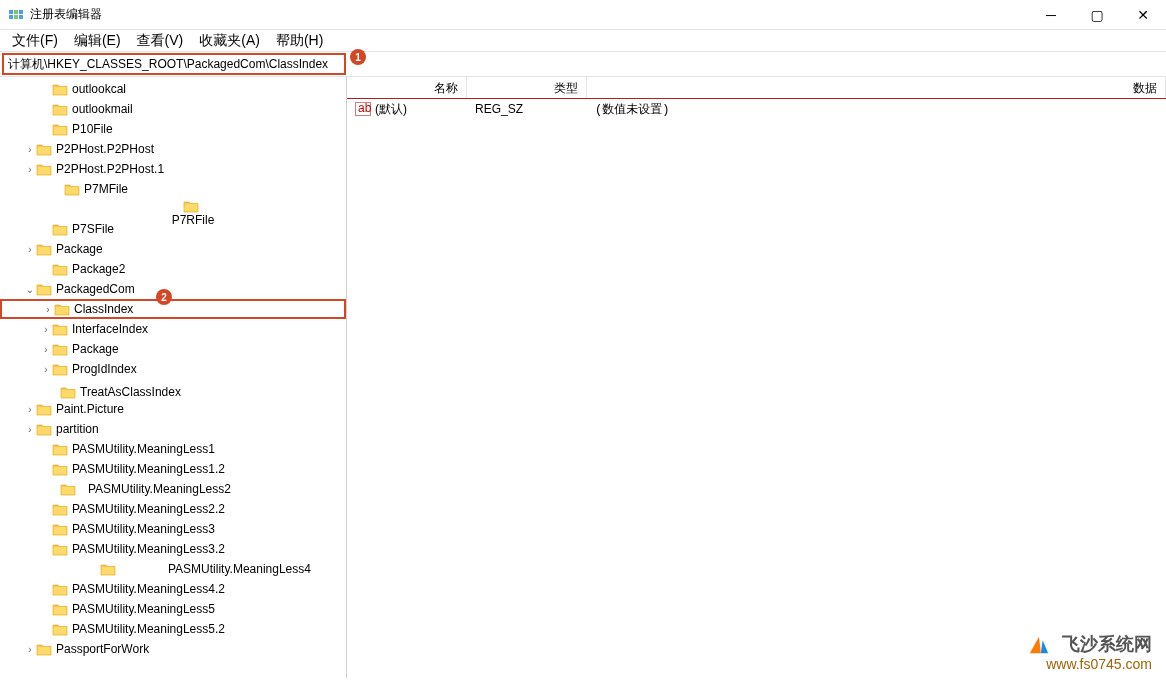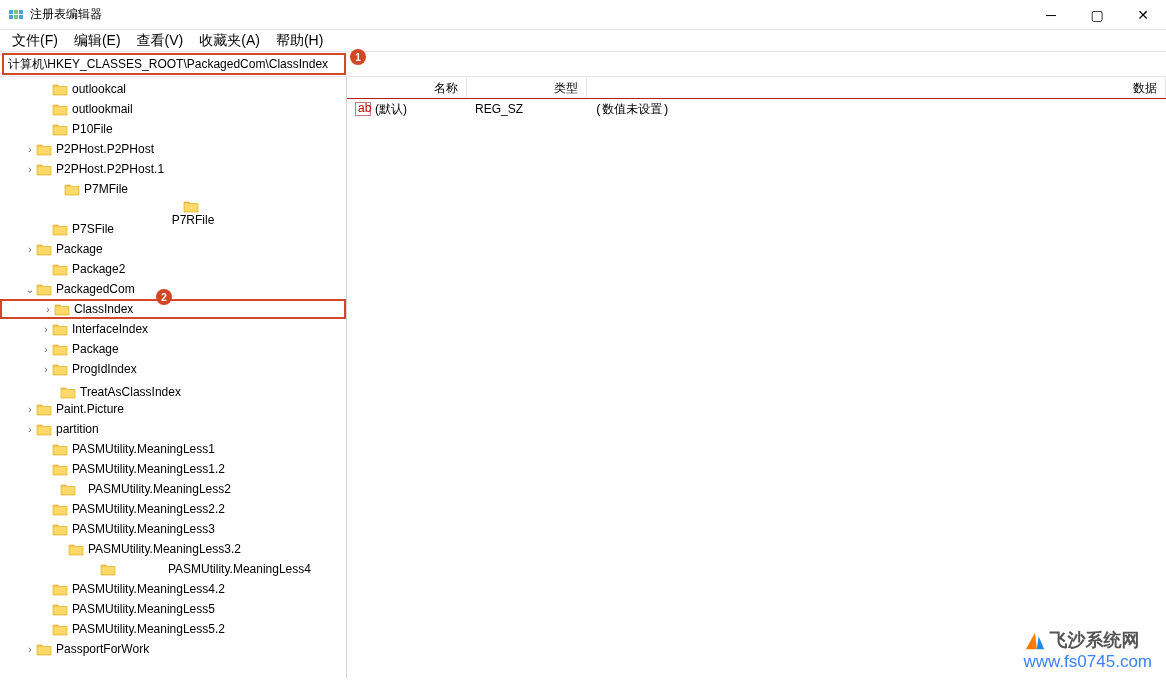--- a/index.html
+++ b/index.html
@@ -328,7 +328,7 @@
           </span>
           <span class="label">PASMUtility.MeaningLess3</span>
         </div>
-        <div class="tree-row" style="padding-left: 56px;">
+        <div class="tree-row" style="padding-left: 40px;">
           <span class="expander"></span>
           <span class="folder-icon">
             <svg viewBox="0 0 16 14">

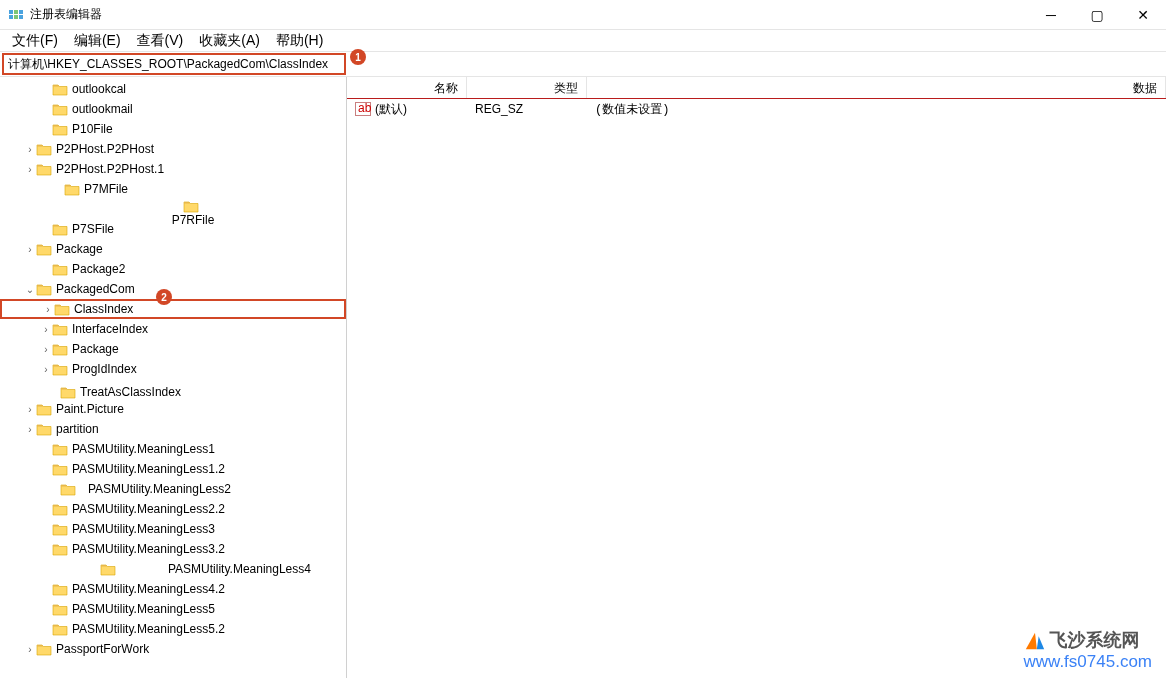--- a/index.html
+++ b/index.html
@@ -50,7 +50,7 @@
 
 
 .watermark { position:absolute; right:14px; bottom:8px; text-align:right; }
-.watermark .logo { display:flex; align-items:center; gap:4px; }
+.watermark .logo { display:flex; align-items:center; gap:12px; }
 .watermark .txt1 { font-size:18px; font-weight:bold; color:#555; }
 .watermark .txt2 { font-size:17px; color:#3b82f6; }
 .watermark .tri { width:22px; height:22px; }

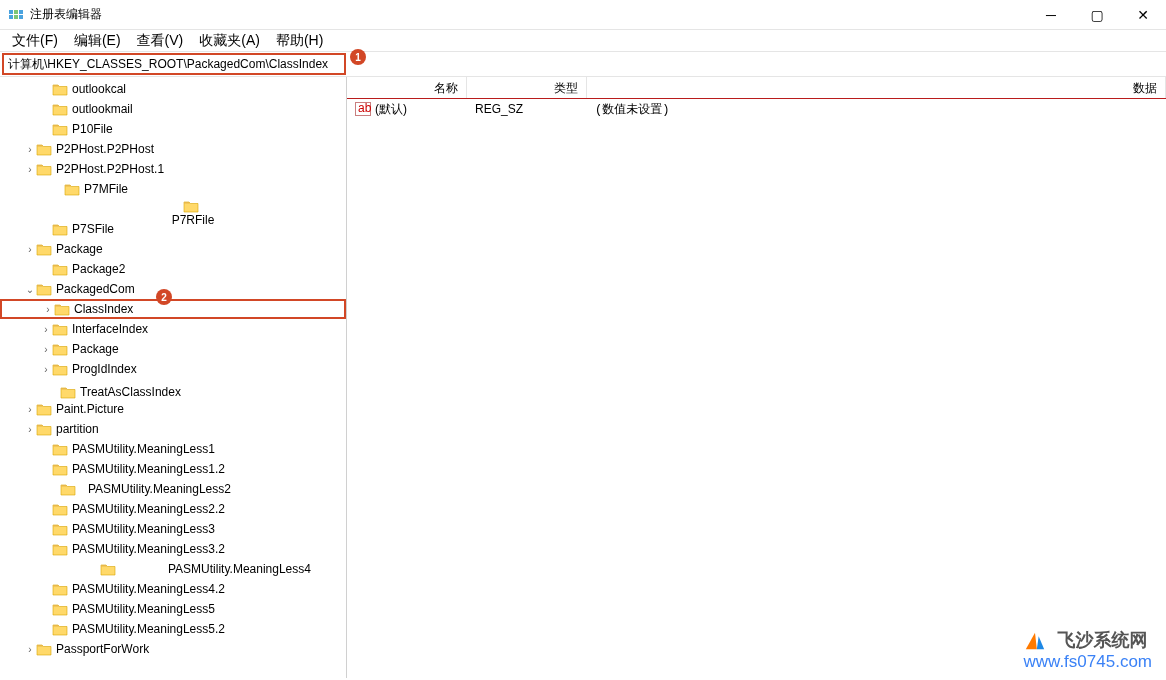--- a/index.html
+++ b/index.html
@@ -52,7 +52,7 @@
 .watermark { position:absolute; right:14px; bottom:8px; text-align:right; }
 .watermark .logo { display:flex; align-items:center; gap:12px; }
 .watermark .txt1 { font-size:18px; font-weight:bold; color:#555; }
-.watermark .txt2 { font-size:17px; color:#3b82f6; }
+.watermark .txt2 { font-size:14px; color:#a16207; }
 .watermark .tri { width:22px; height:22px; }
 
 

